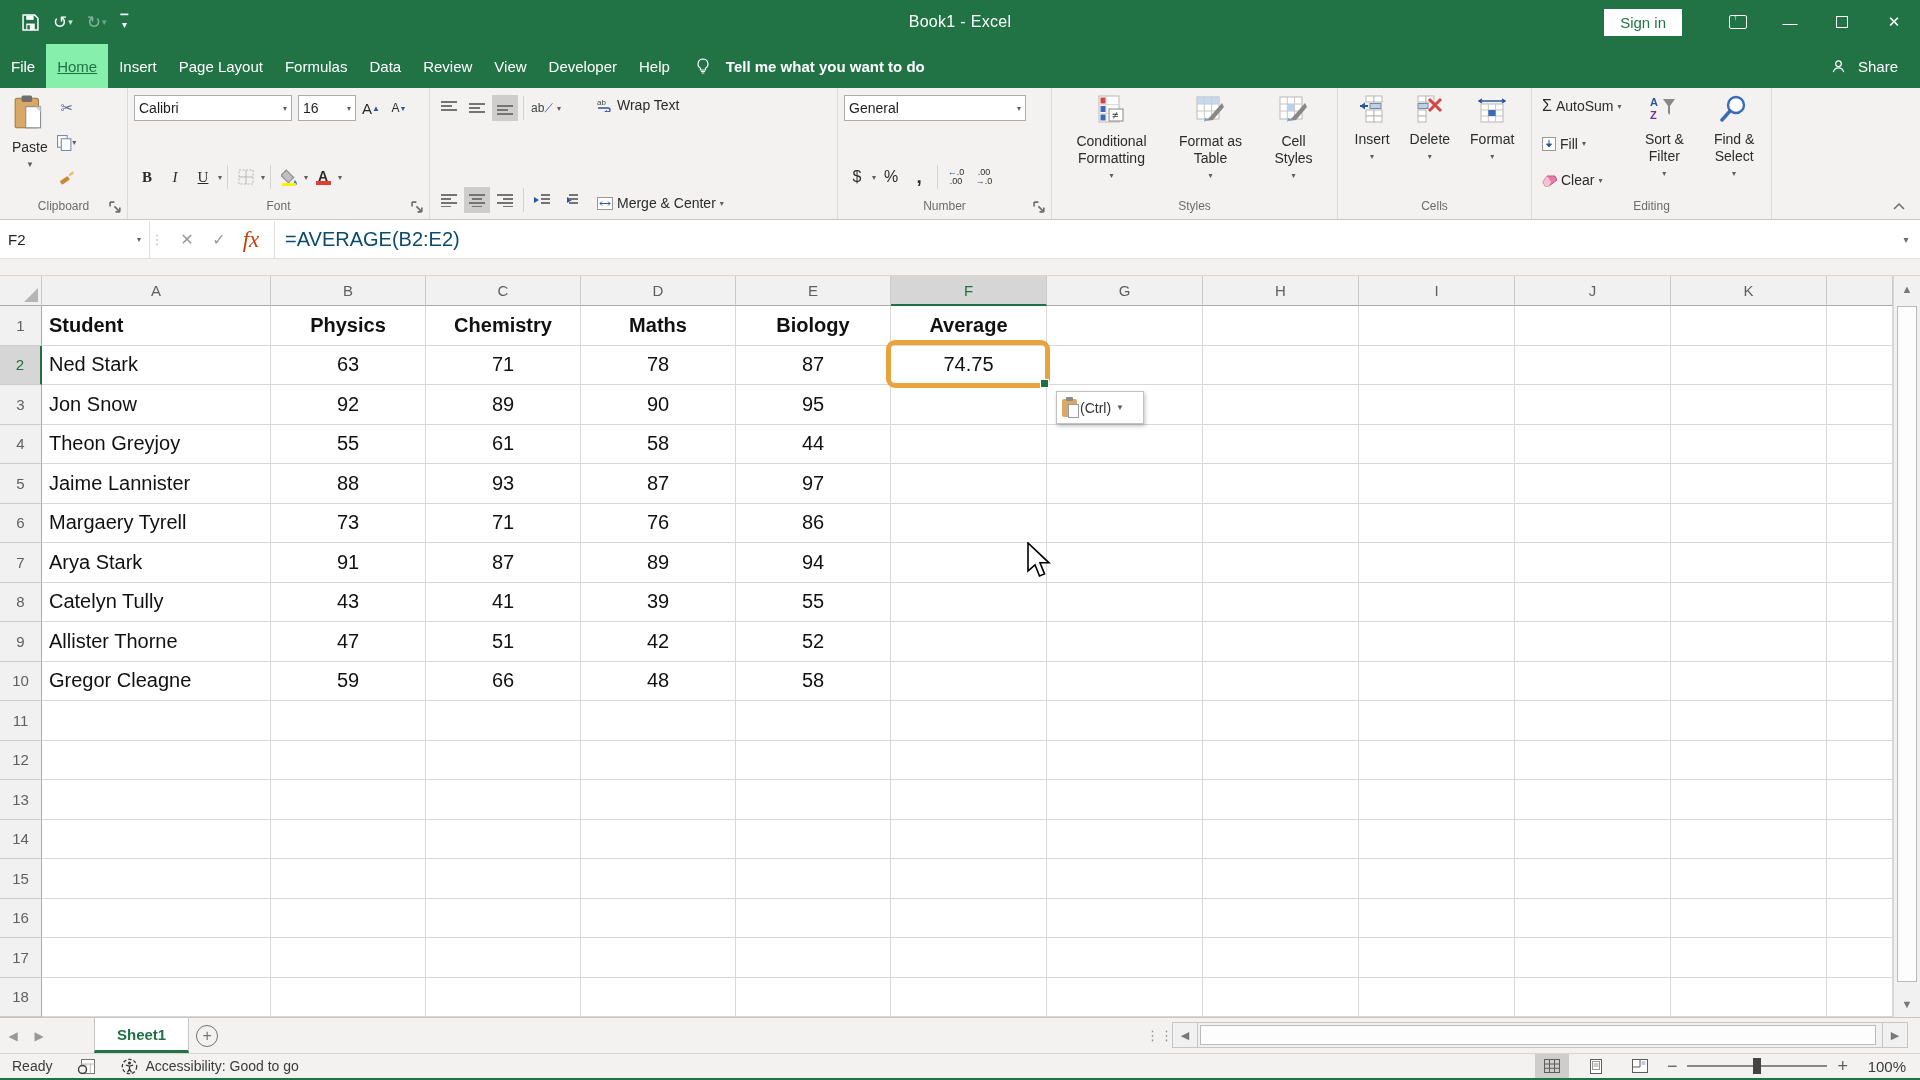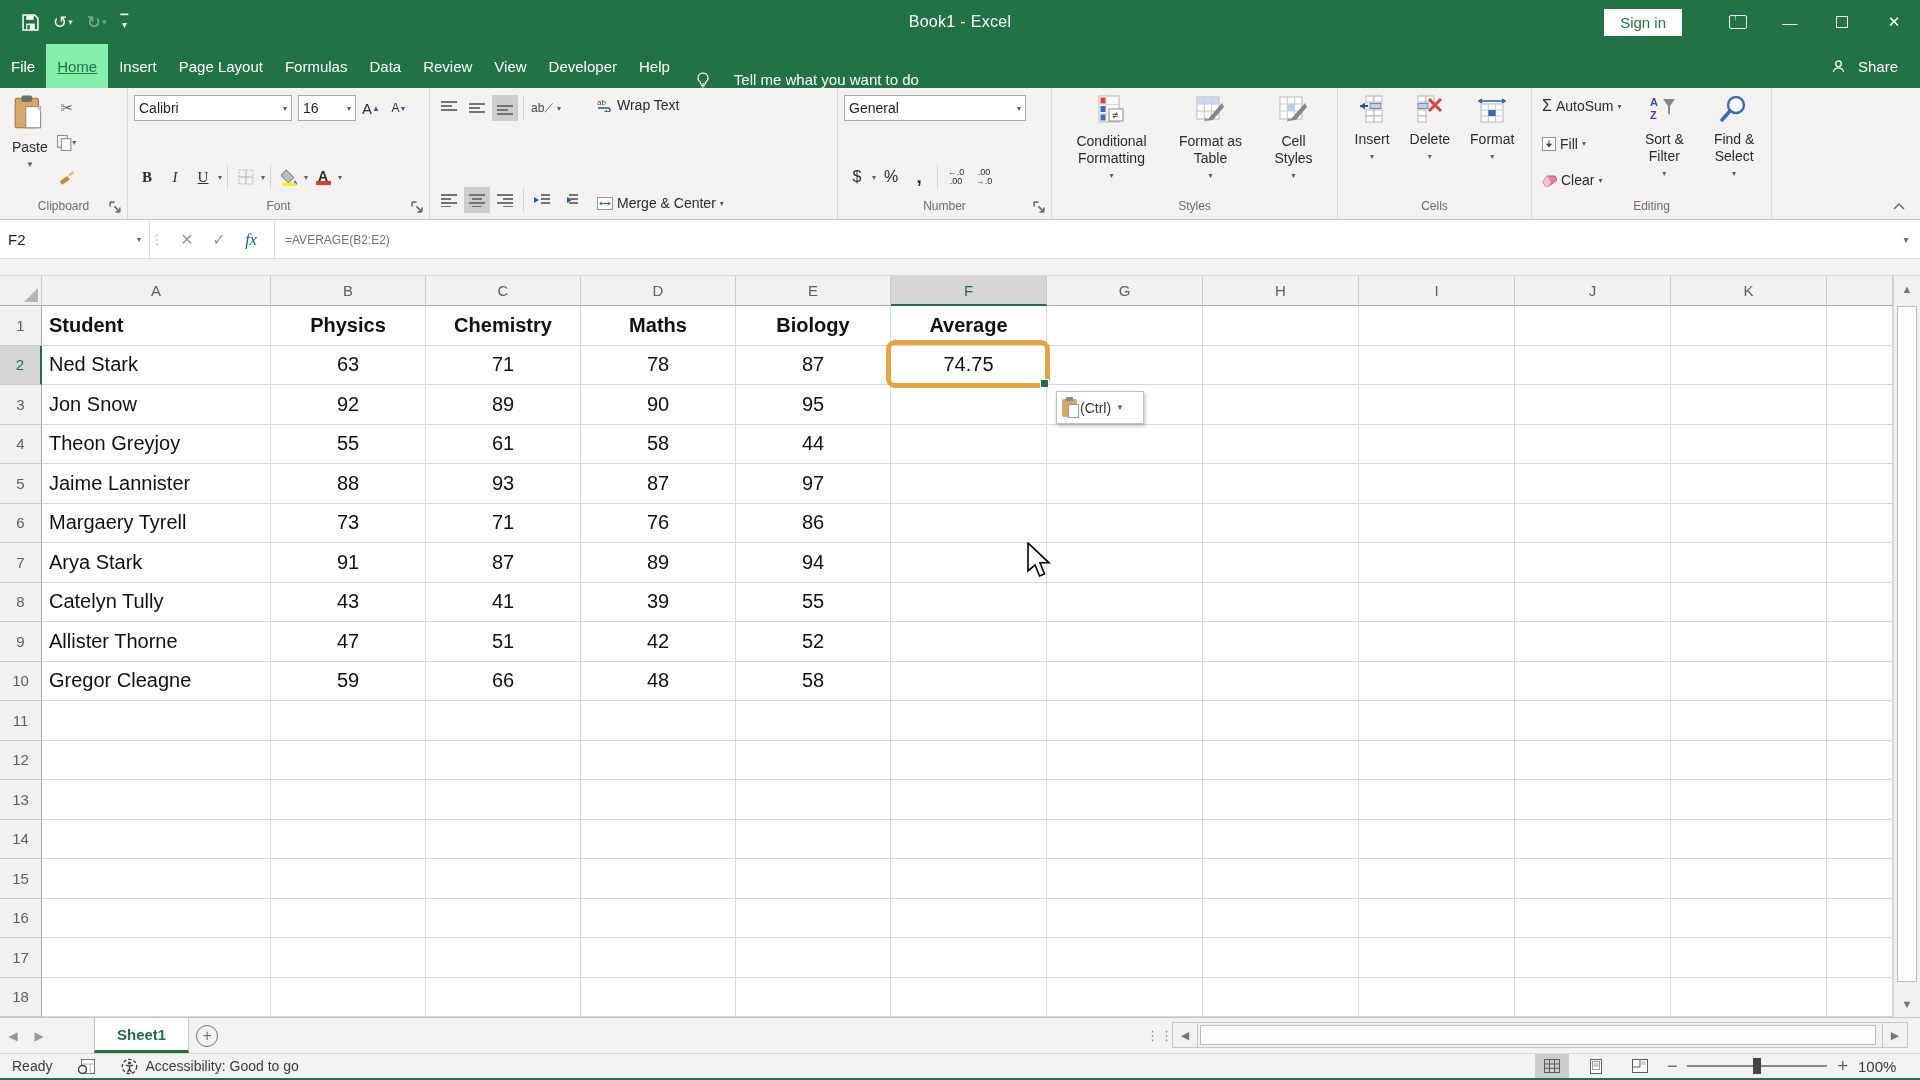--- a/index.html
+++ b/index.html
@@ -25,7 +25,7 @@
   .tabs-list { display:flex; align-items:stretch; }
   .rtab { display:flex; align-items:center; padding:0 11px; font-size:15px; cursor:default; }
   .rtab.active { background:#86efac; color:#217346;text-decoration:underline; }
-  .tellme { display:flex; align-items:flex-end; gap:23px; margin-left:14px; font-size:15px; }
+  .tellme { display:flex; align-items:center; gap:15px; margin-left:14px; font-size:15px;font-weight:bold; }
   .bulb { width:16px; height:16px; }
   .share { margin-left:auto; display:flex; align-items:center; gap:12px; padding-right:22px; font-size:15px; }
 

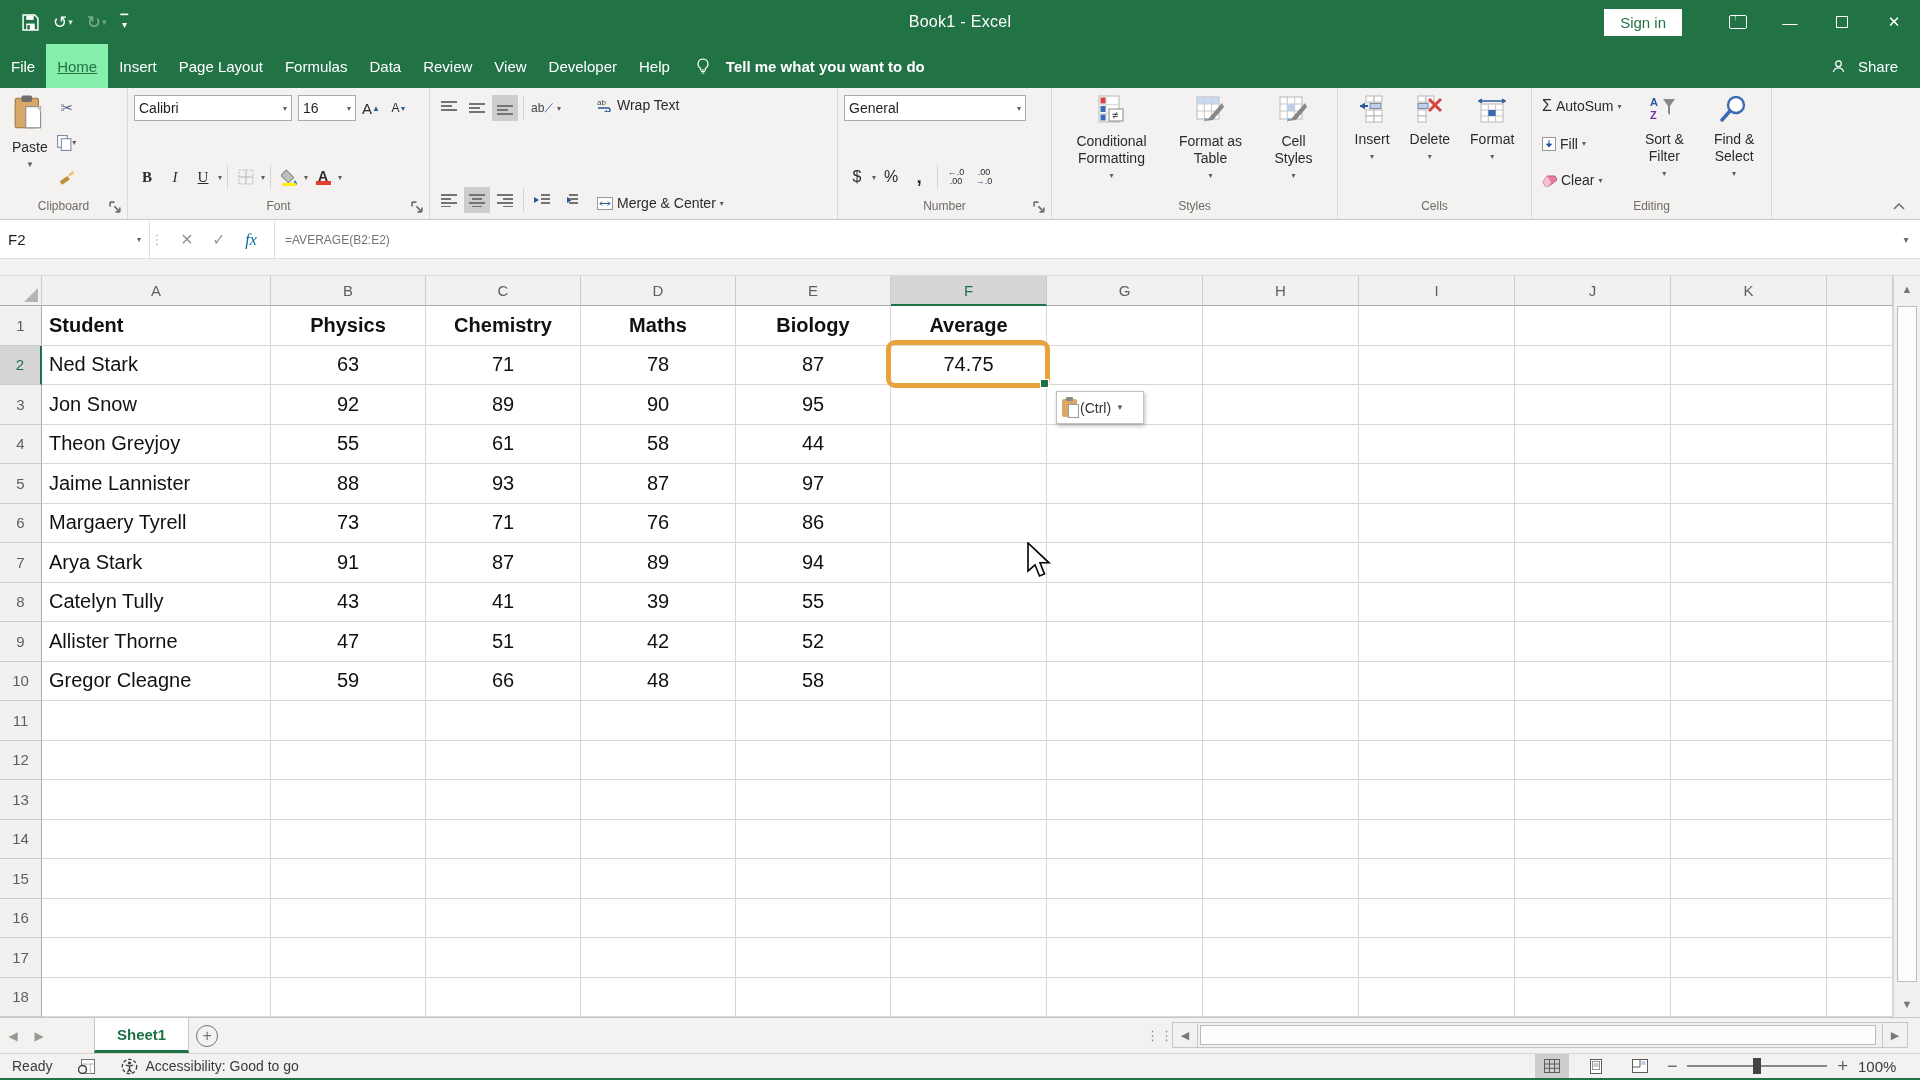--- a/index.html
+++ b/index.html
@@ -57,7 +57,7 @@
   .fdots { width:14px; display:flex; align-items:center; justify-content:center; color:#b9b7b5; font-size:13px; }
   .fbtns { display:flex; align-items:center; gap:2px; padding:0 8px; border-right:1px solid #E1DFDD; }
   .fbtn { width:30px; text-align:center; font-size:16px; color:#9a9895; }
-  .fx { font-family:"Liberation Serif", serif; font-style:italic; font-size:16px; color:#0369a1; }
+  .fx { font-family:"Liberation Serif", serif; font-style:italic; font-size:23px; color:#c2410c; }
   .finput { flex:1; display:flex; align-items:center; padding-left:10px; font-size:12px; color:#737373; }
   .fexp { width:28px; display:flex; align-items:center; justify-content:center; color:#6e6c6a; font-size:10px; }
 

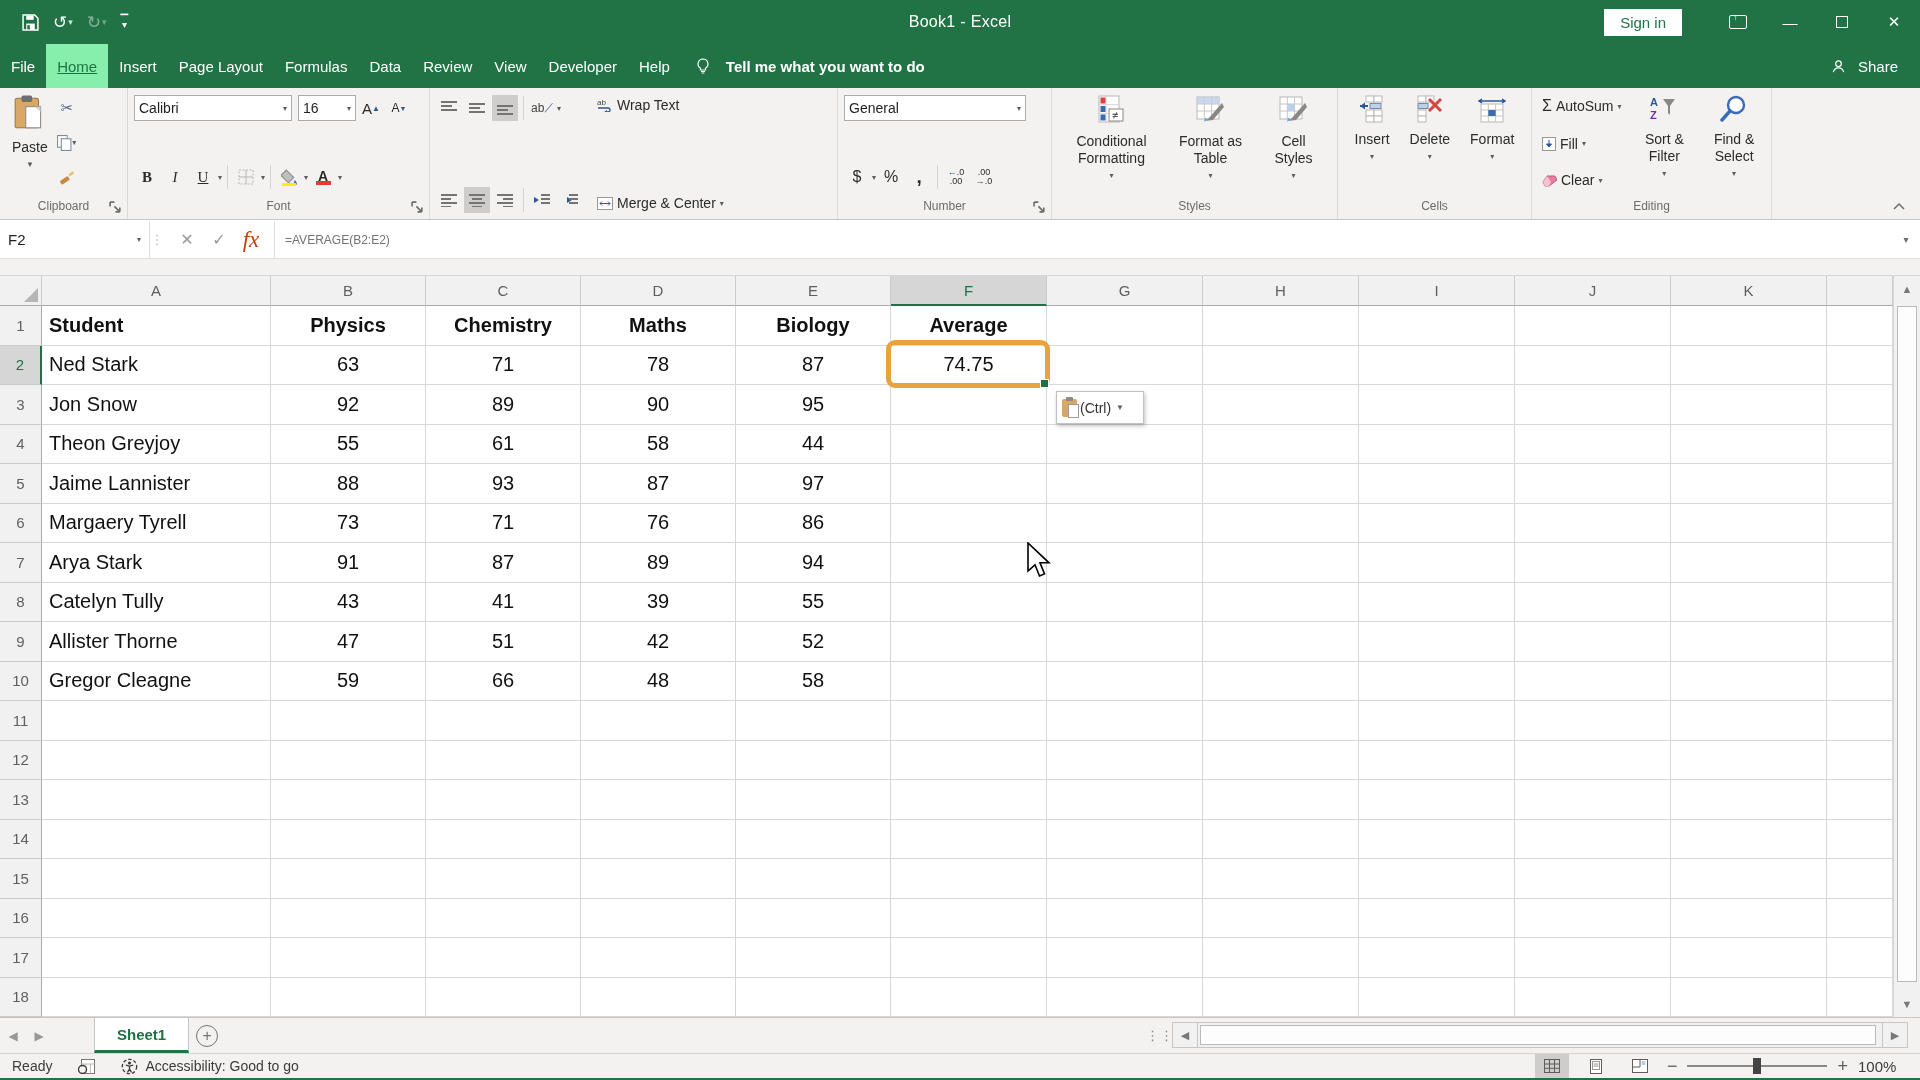--- a/index.html
+++ b/index.html
@@ -58,7 +58,7 @@
   .fbtns { display:flex; align-items:center; gap:2px; padding:0 8px; border-right:1px solid #E1DFDD; }
   .fbtn { width:30px; text-align:center; font-size:16px; color:#9a9895; }
   .fx { font-family:"Liberation Serif", serif; font-style:italic; font-size:23px; color:#c2410c; }
-  .finput { flex:1; display:flex; align-items:center; padding-left:10px; font-size:12px; color:#737373; }
+  .finput { flex:1; display:flex; align-items:center; padding-left:10px; font-size:20px; color:#0c4a6e; }
   .fexp { width:28px; display:flex; align-items:center; justify-content:center; color:#6e6c6a; font-size:10px; }
 
   

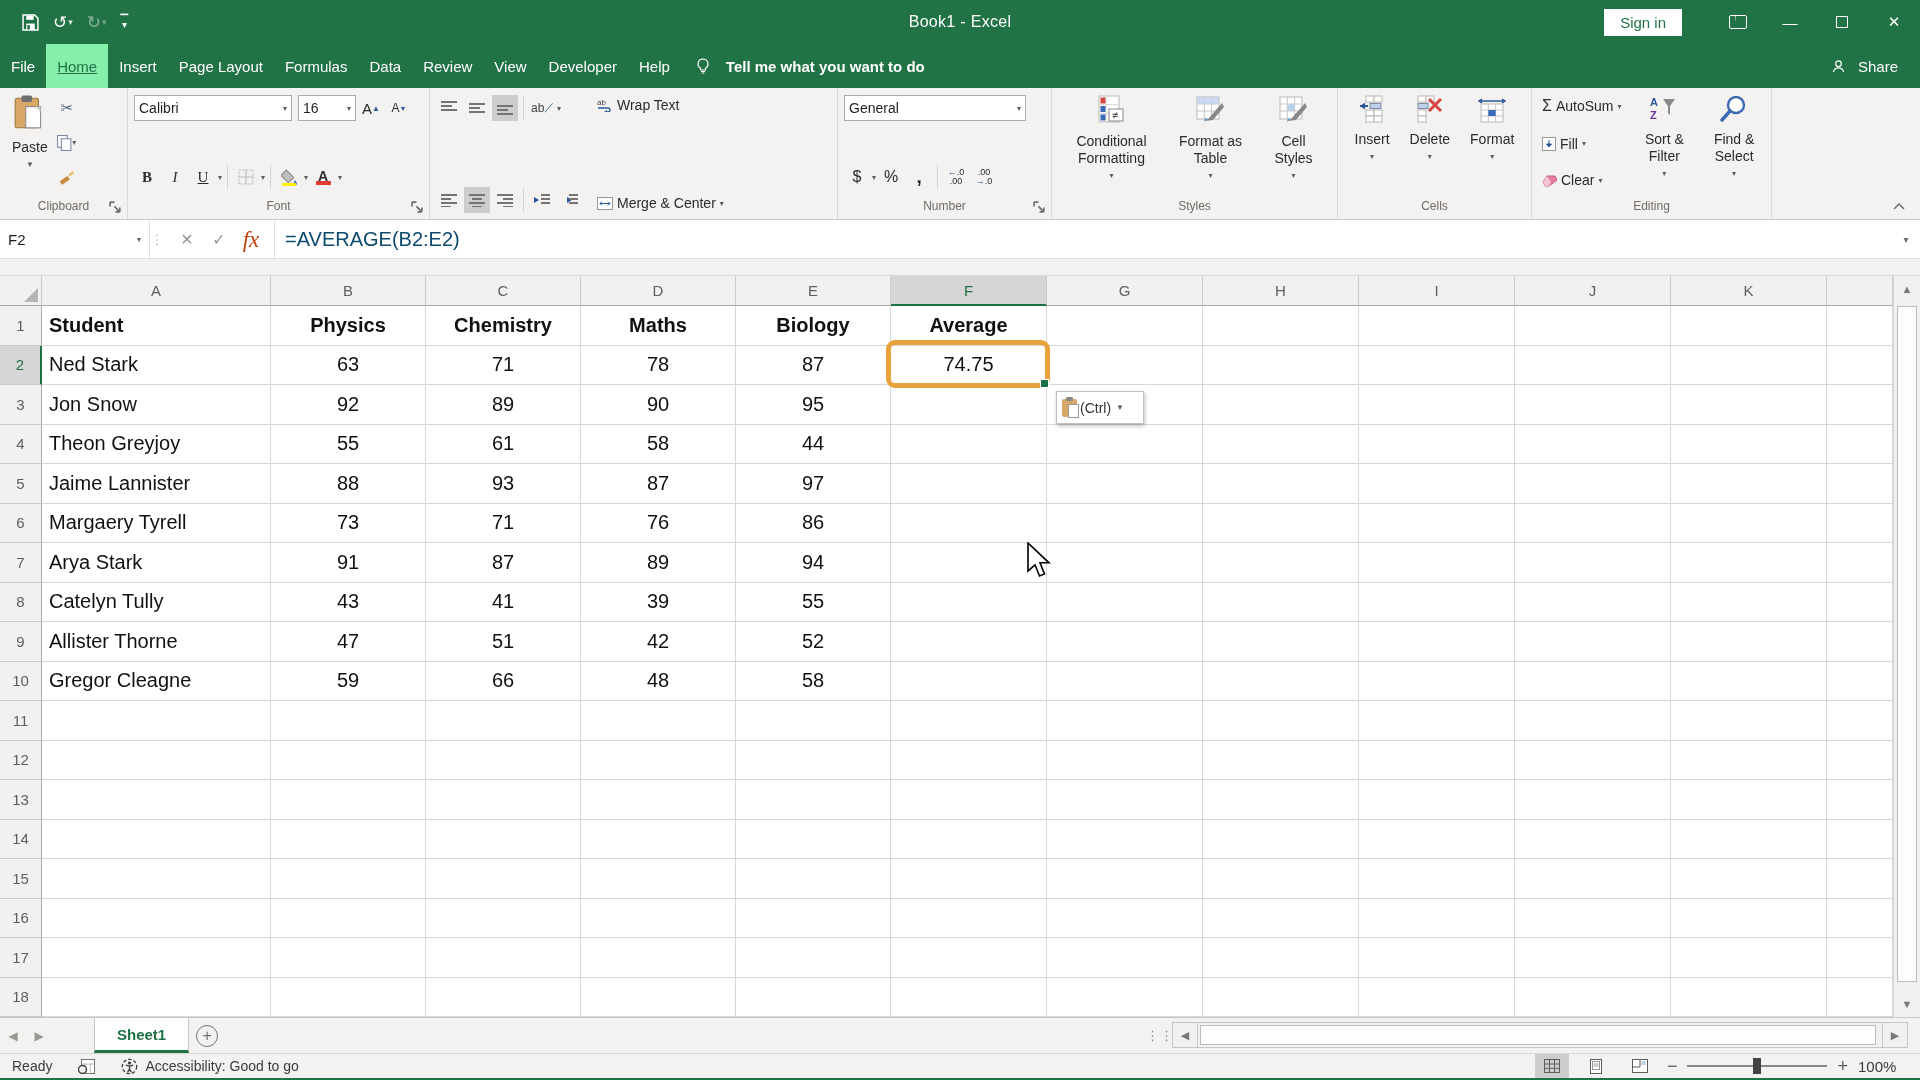--- a/index.html
+++ b/index.html
@@ -115,7 +115,7 @@
   .viewbtn.on { background:#CFCDCB; }
   .zoomtrack { position:relative; width:140px; height:2px; background:#8a8886; }
   .zoomthumb { position:absolute; left:66px; top:-7px; width:8px; height:16px; background:#444; }
-  .zoompct { width:48px; text-align:left; font-size:15px; }
+  .zoompct { width:48px; text-align:right; font-size:15px; }
   .greenline { position:absolute; left:0; right:0; bottom:0; height:2px; background:#217346; }
 
   .chev { stroke:#6e6c6a; stroke-width:1.5; fill:none; }

